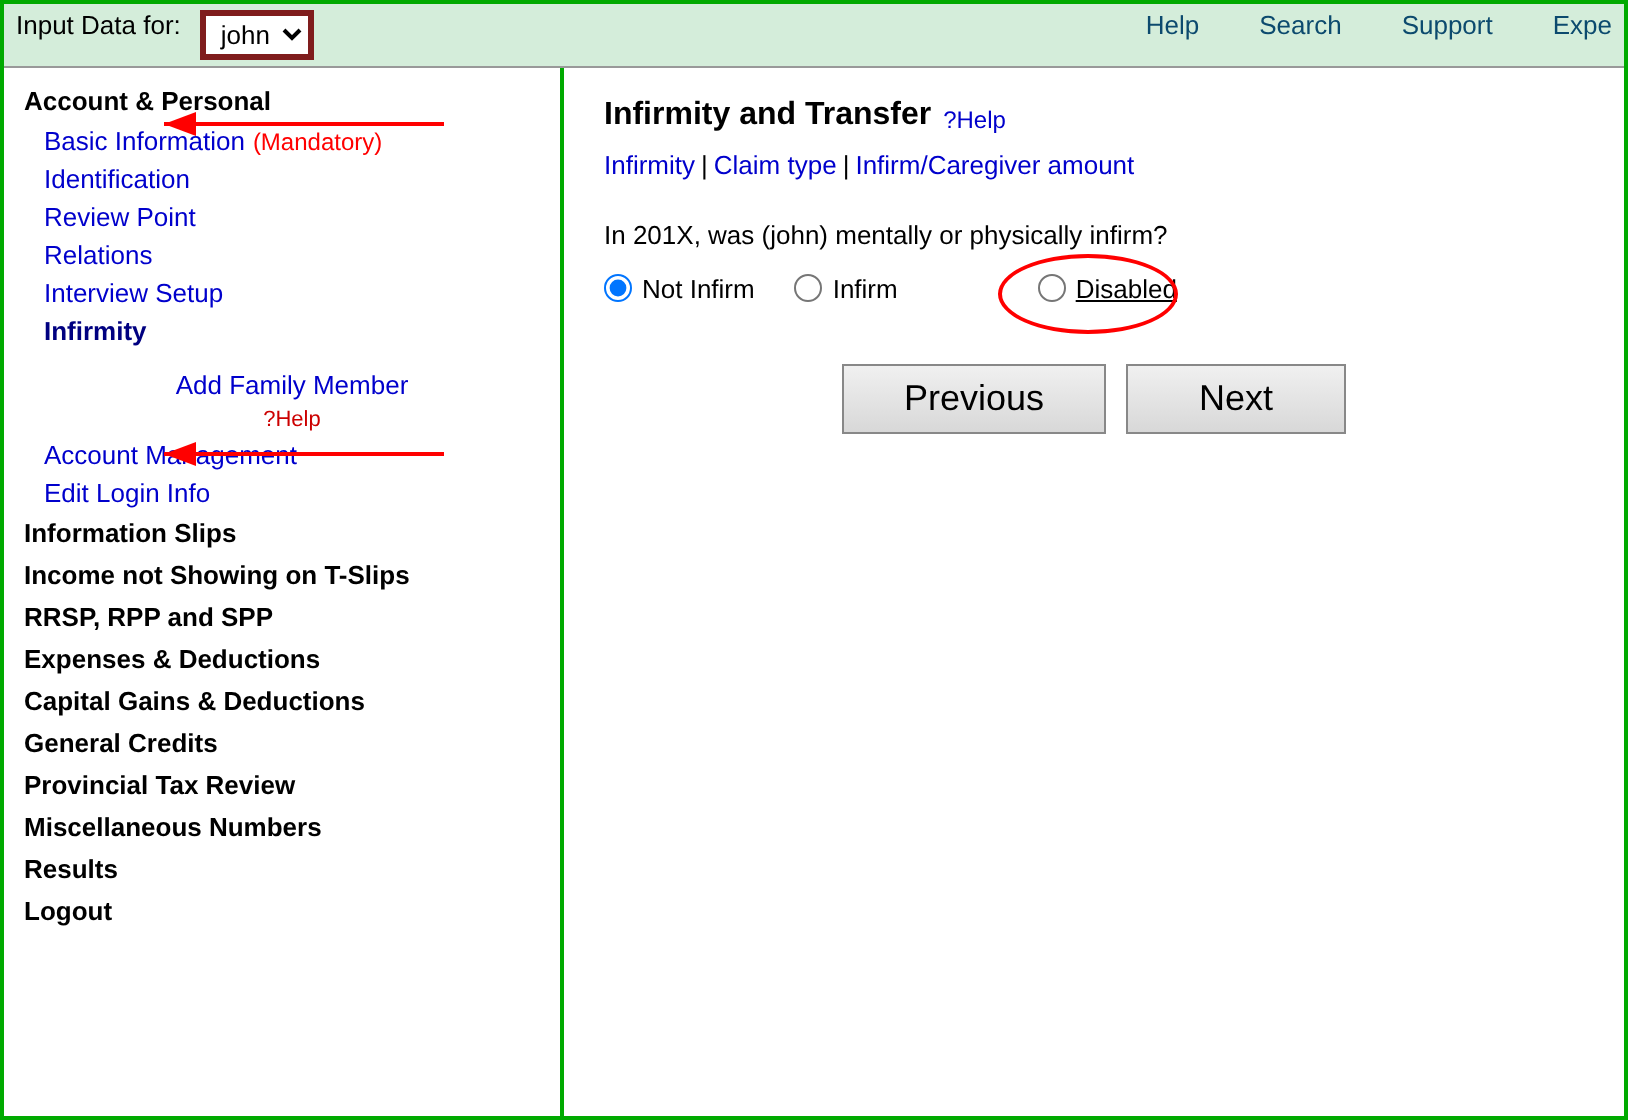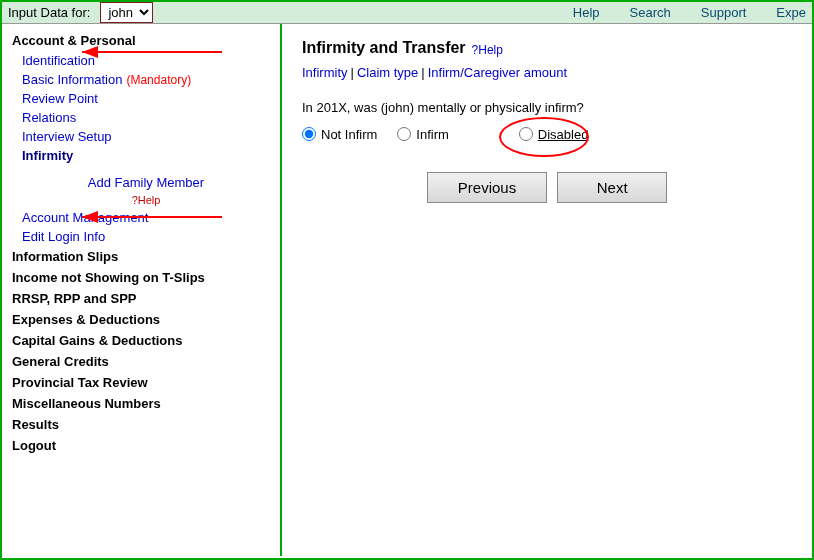--- a/index.html
+++ b/index.html
@@ -18,10 +18,9 @@
       background: #d4edda;
       border-bottom: 1px solid #999;
       display: flex;
-      align-items: center;
       padding: 3px 6px;
       gap: 10px;
-      height: 22px;
+      height: 32px;
     }
     #top-bar-label {
       font-size: 13px;

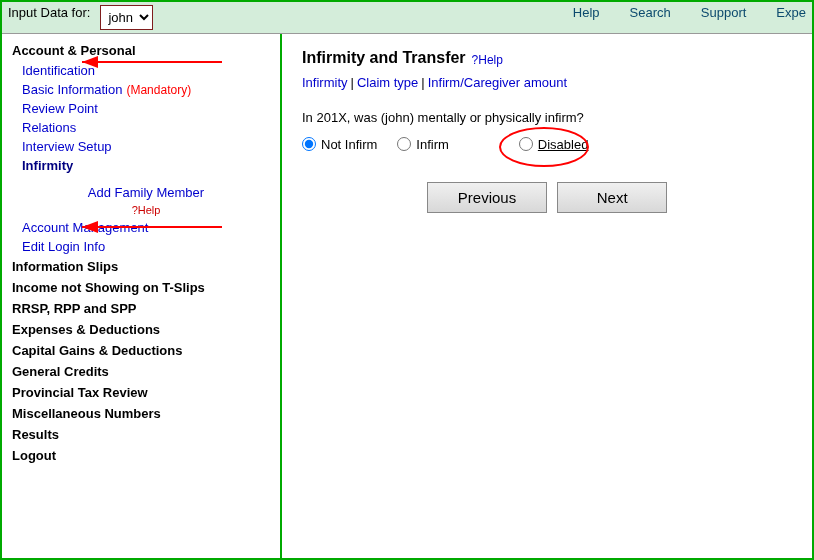--- a/index.html
+++ b/index.html
@@ -29,7 +29,7 @@
     #input-data-select {
       font-size: 13px;
       padding: 1px 3px;
-      border: 1px solid #7f1d1d;
+      border: 3px solid #7f1d1d;
       background: #fff;
     }
     #top-nav {

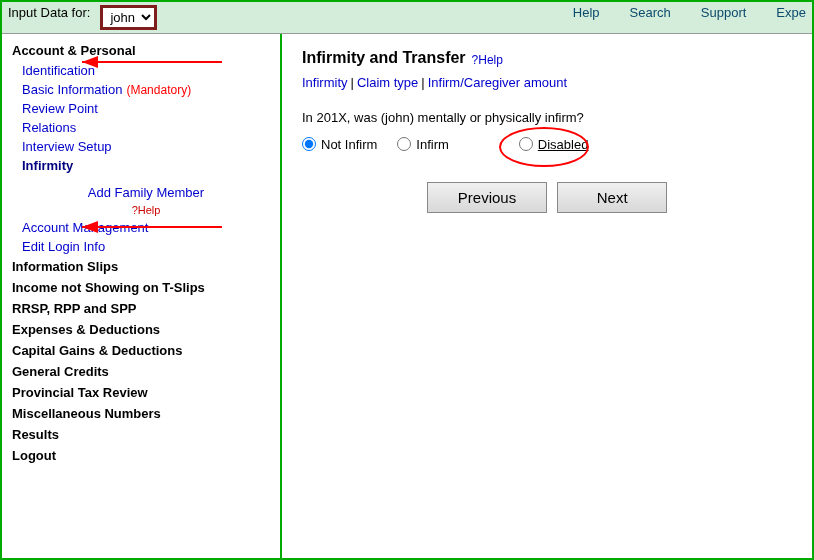--- a/index.html
+++ b/index.html
@@ -244,11 +244,11 @@
 
     <div class="sidebar-section-header">Account &amp; Personal</div>
 
-    <div class="sidebar-item">Identification</div>
     <div class="sidebar-item mandatory">
       <span>Basic Information</span>
       <span class="mandatory-label">(Mandatory)</span>
     </div>
+    <div class="sidebar-item">Identification</div>
     <div class="sidebar-item">Review Point</div>
     <div class="sidebar-item">Relations</div>
     <div class="sidebar-item">Interview Setup</div>

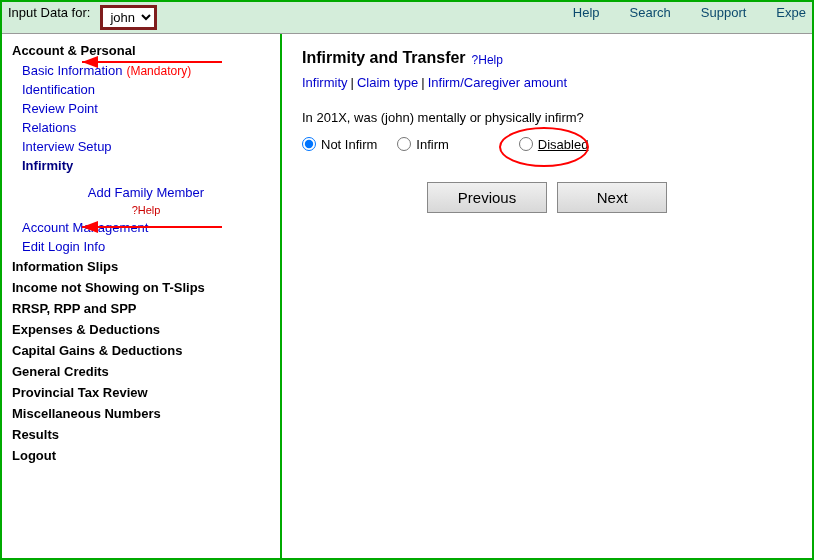--- a/index.html
+++ b/index.html
@@ -191,7 +191,7 @@
 
     .nav-button {
       padding: 6px 30px;
-      font-size: 15px;
+      font-size: 18px;
       background: linear-gradient(to bottom, #f0f0f0, #d8d8d8);
       border: 1px solid #888;
       cursor: pointer;

